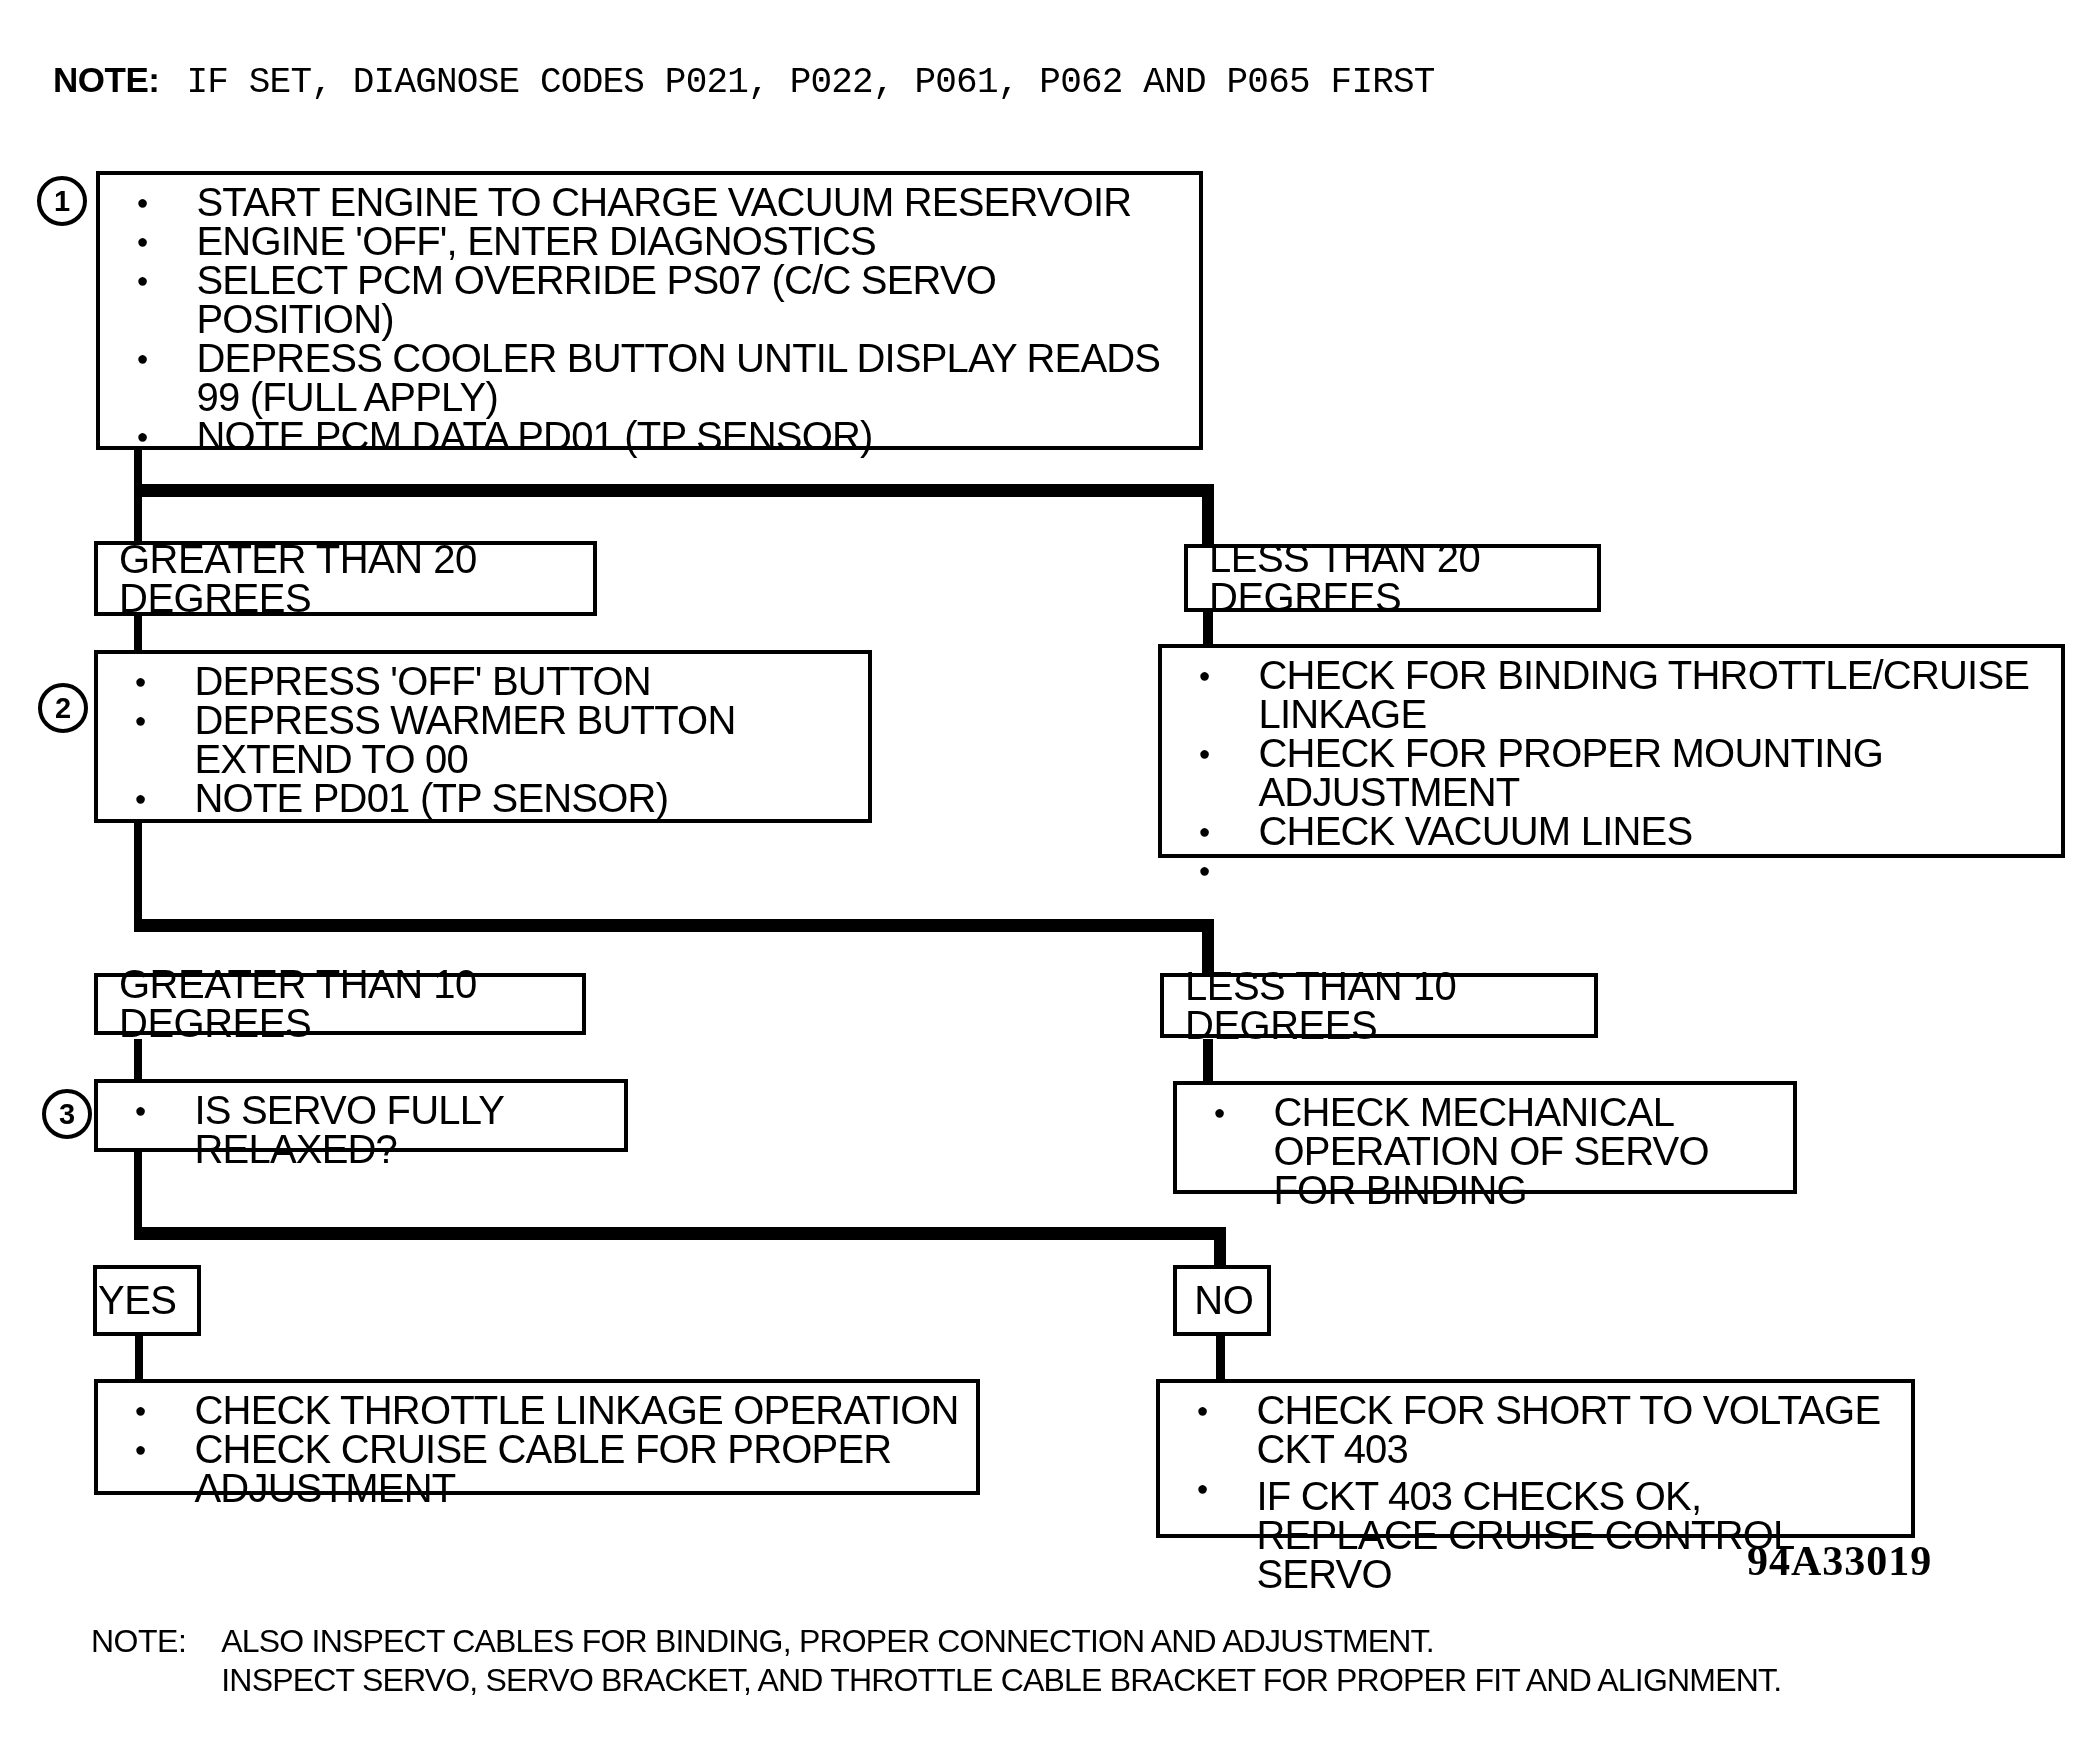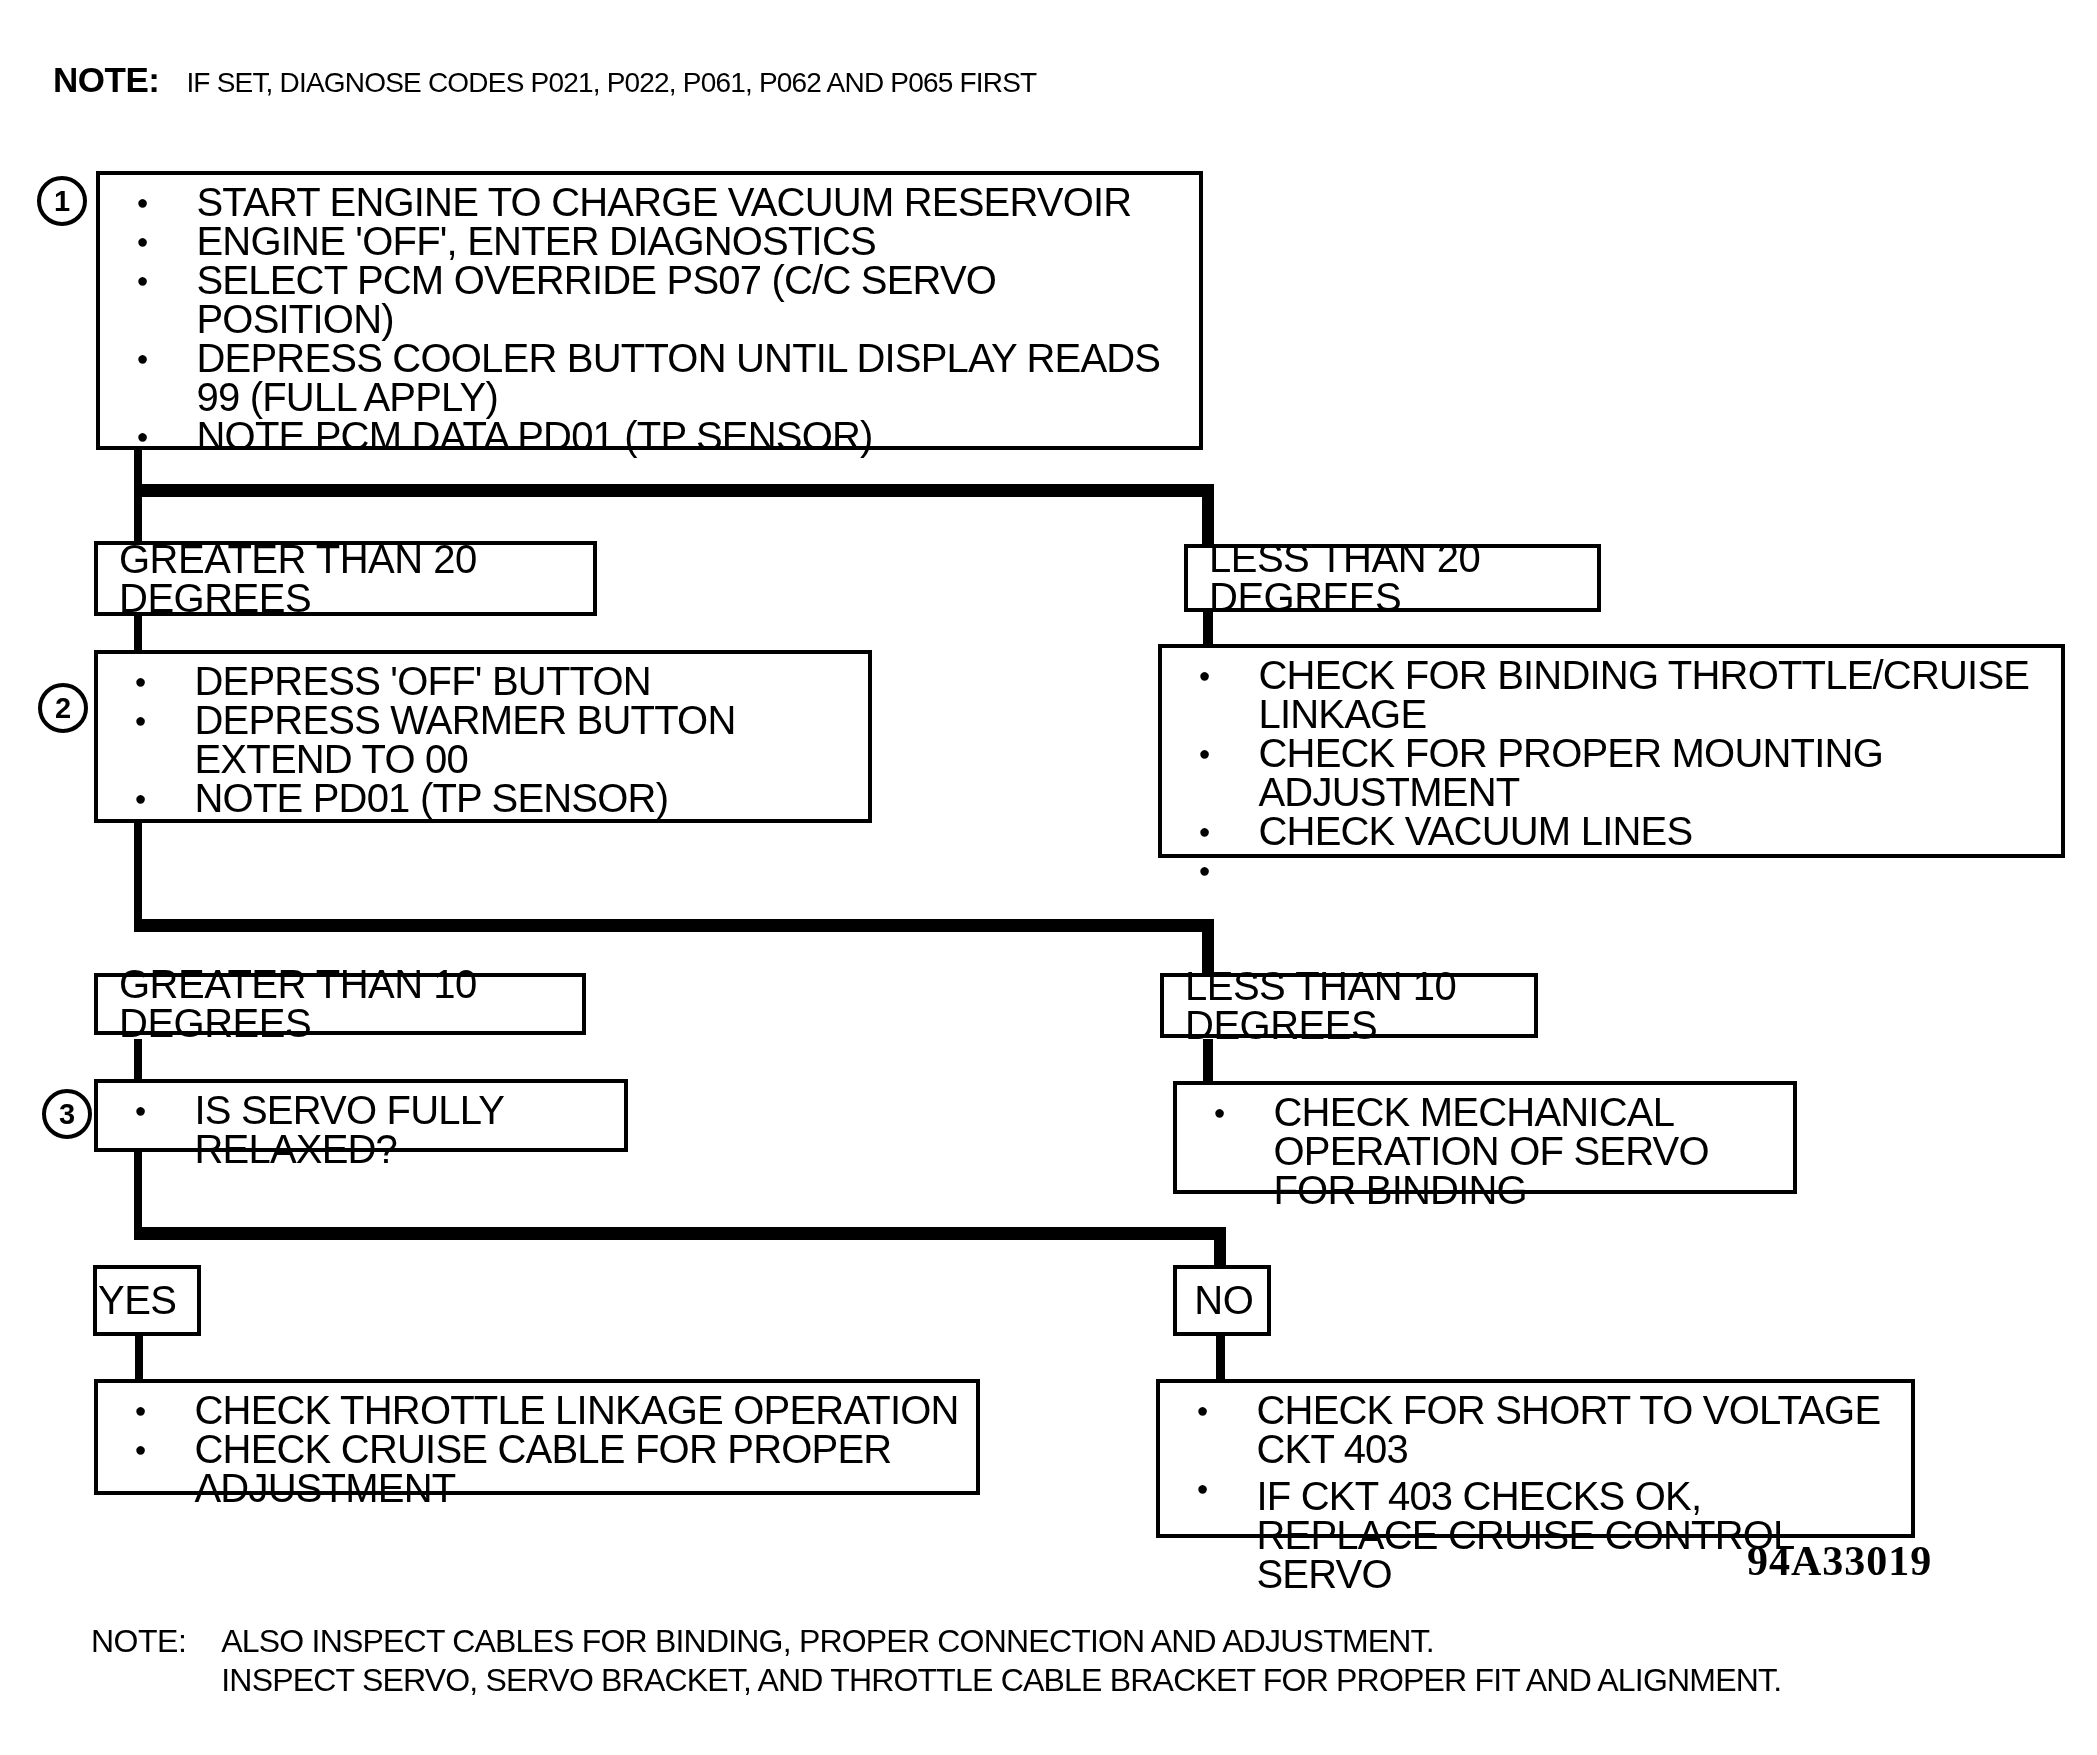--- a/index.html
+++ b/index.html
@@ -69,7 +69,7 @@
     display: flex; align-items: baseline; gap: 27px;
   }
   .note-top .note-label { font-size: 35px; font-weight: 700; letter-spacing: -0.5px; }
-  .note-top .note-text  { font-size: 28px; letter-spacing: -0.8px; }
+  .note-top .note-text  { font-size: 36px; letter-spacing: -0.8px; font-family: Liberation Mono, monospace; }
   .note-bottom {
     position: absolute; left: 91px; top: 1622px;
     display: flex; align-items: flex-start; gap: 35px;

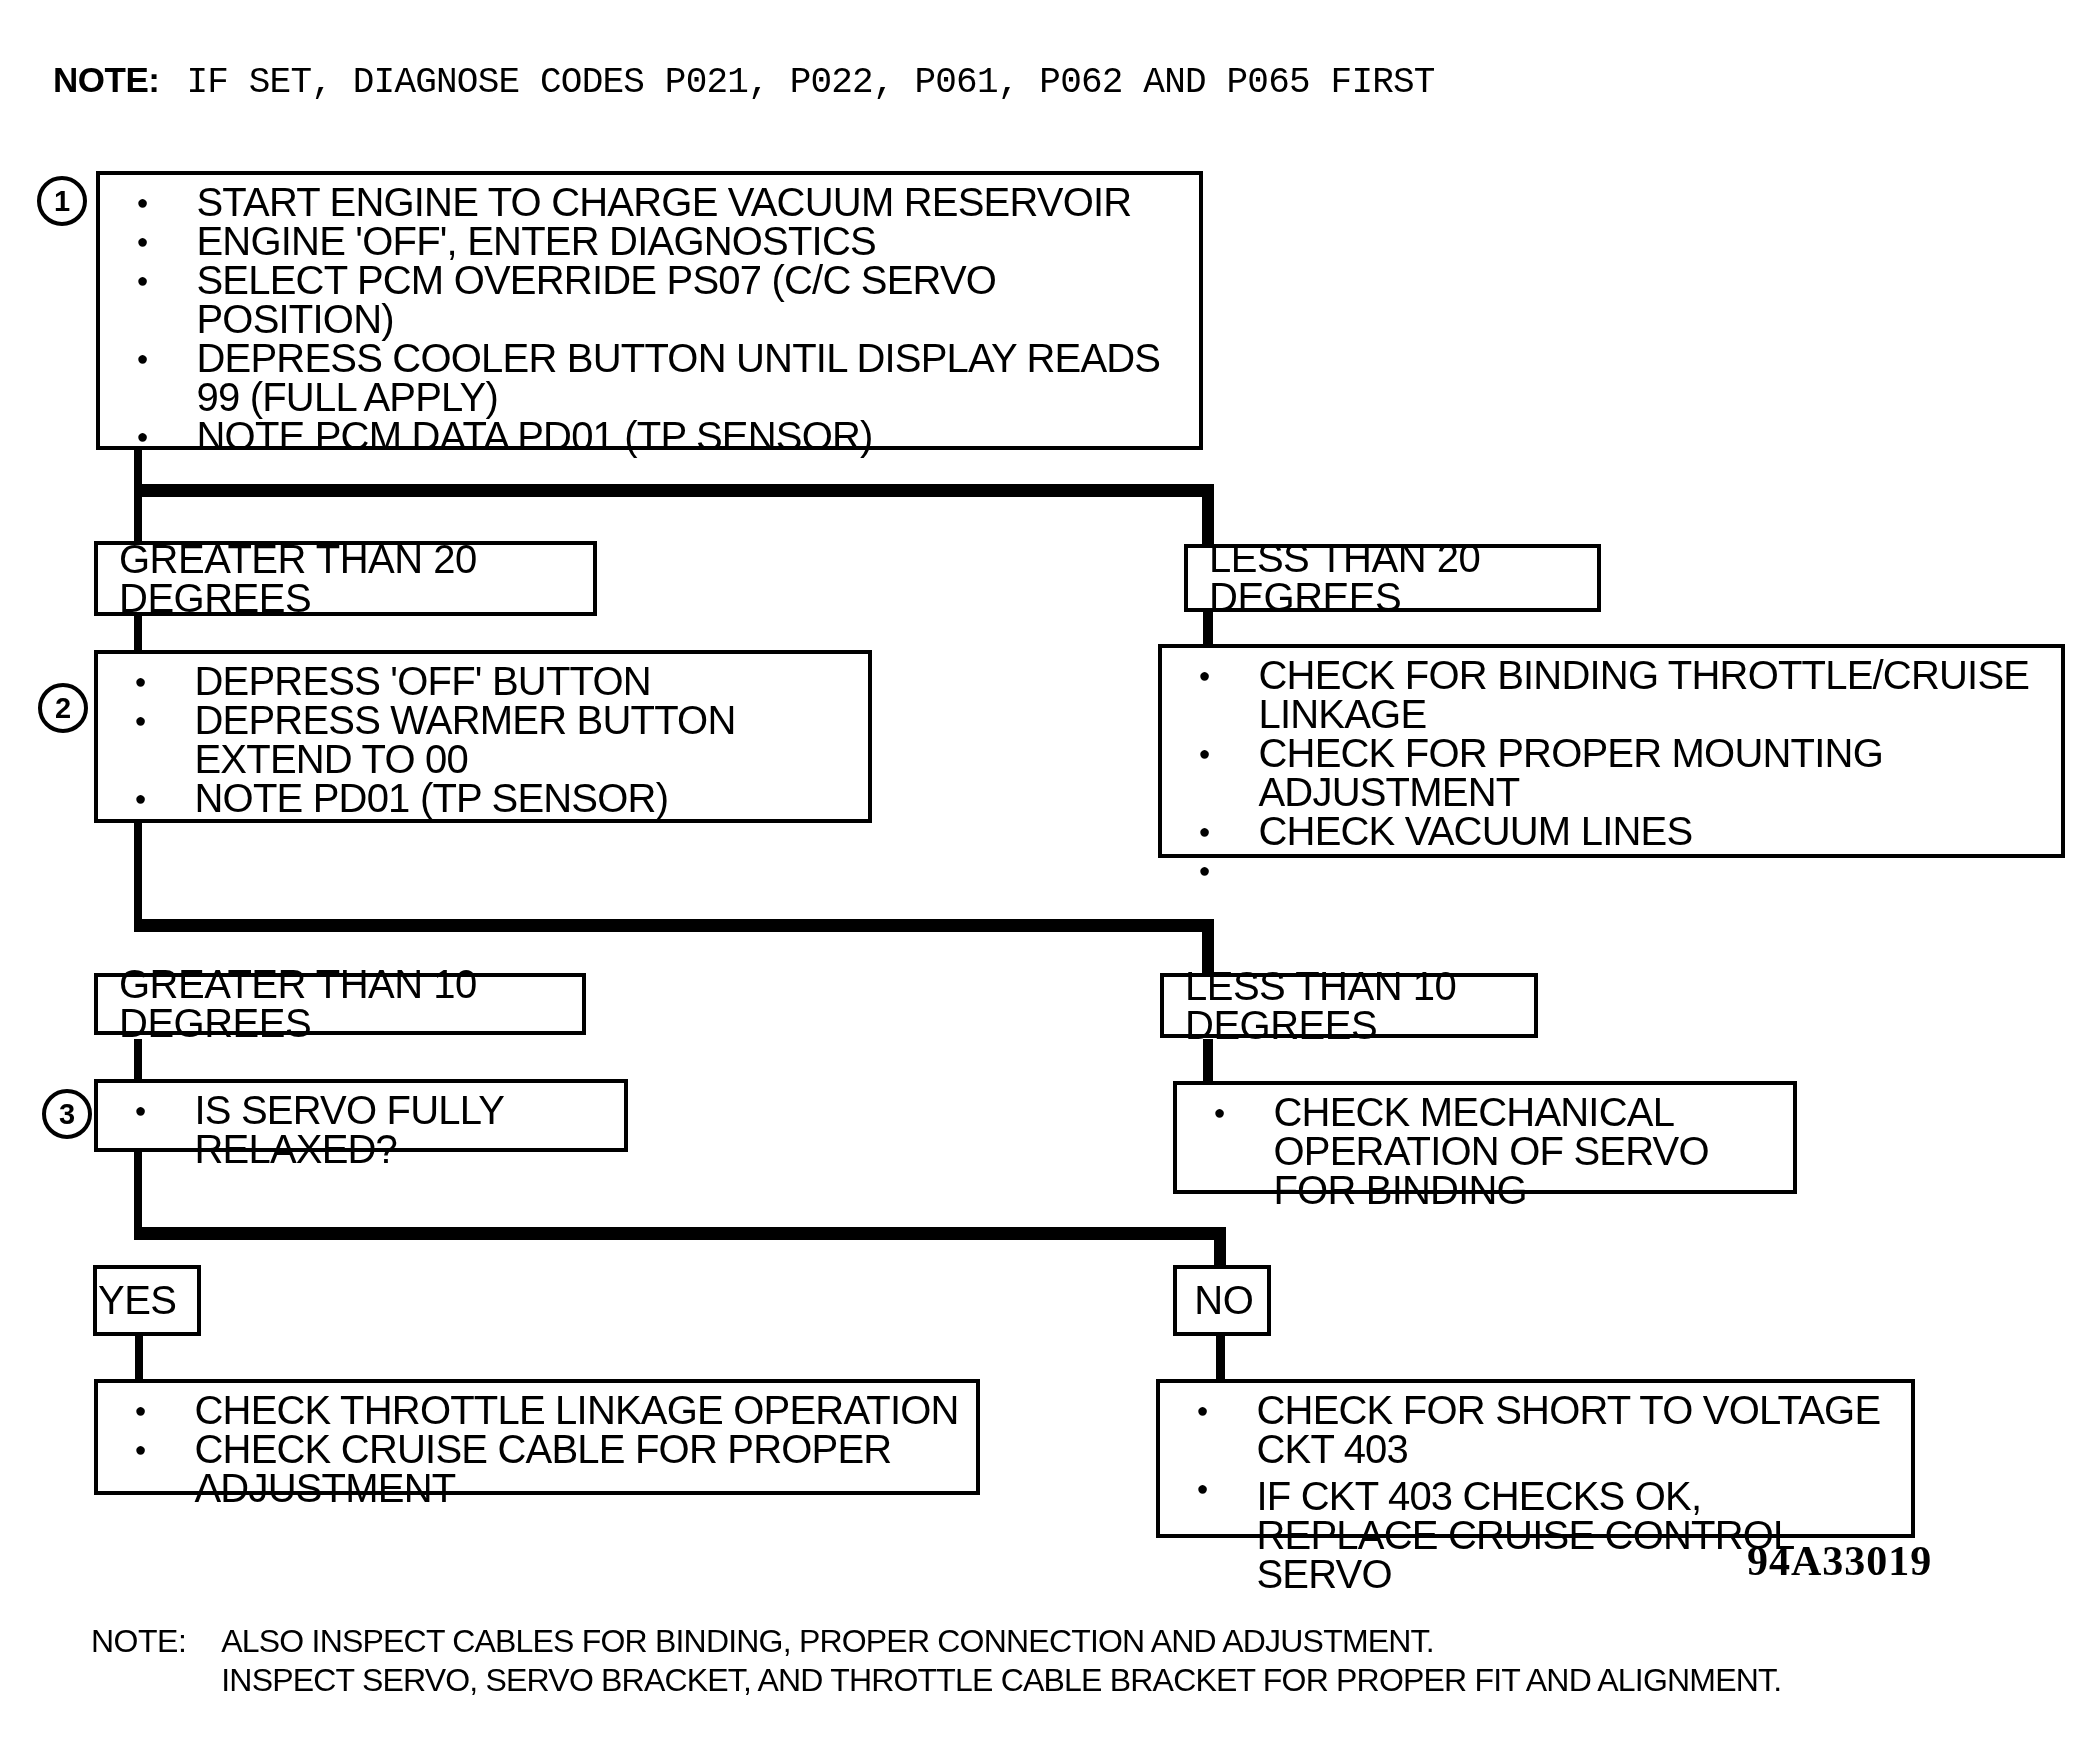--- a/index.html
+++ b/index.html
@@ -175,7 +175,7 @@
   <div class="label-box" style="left:94px;top:973px;width:492px;height:62px;">
     <span class="txt">GREATER THAN 10 DEGREES</span>
   </div>
-  <div class="label-box" style="left:1160px;top:973px;width:378px;height:65px;">
+  <div class="label-box" style="left:1160px;top:973px;width:438px;height:65px;">
     <span class="txt">LESS THAN 10 DEGREES</span>
   </div>
 

